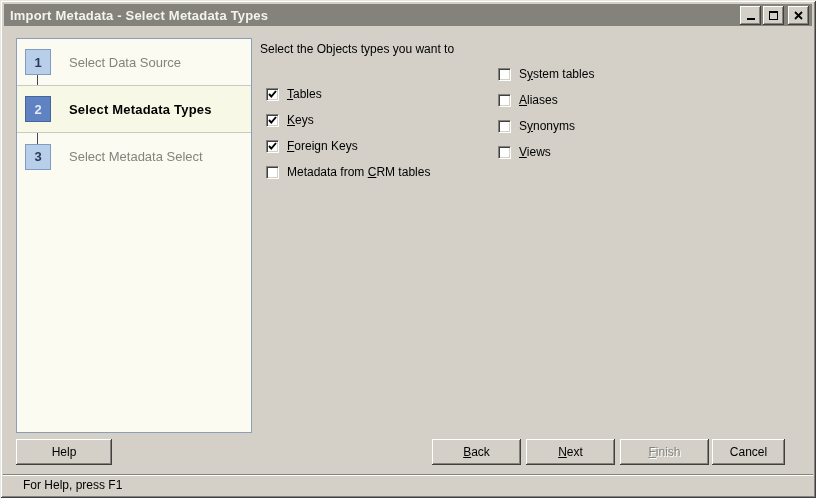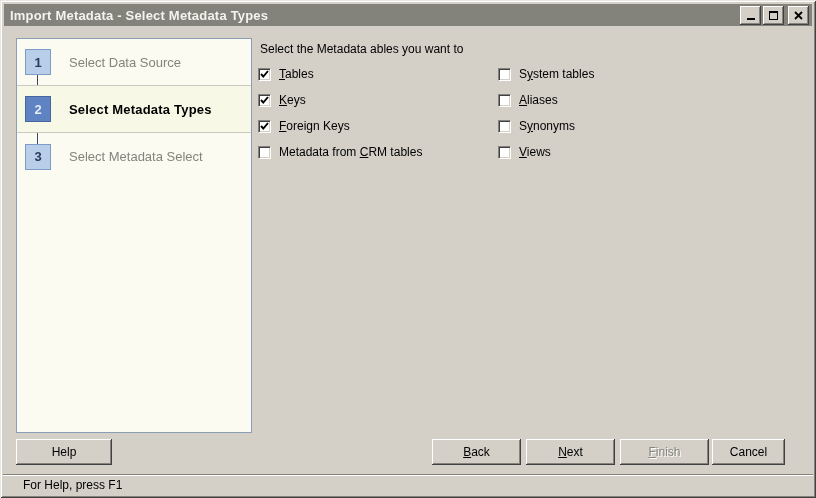--- a/index.html
+++ b/index.html
@@ -151,7 +151,7 @@
       </div>
   </div>
 
-  <div class="content-header">Select the Metadata ables you want to</div>
+  <div class="content-header">Select the Objects types you want to</div>
   <div class="cb-col left" id="cb-left">
       <div class="cb-row">
         <div class="checkbox">

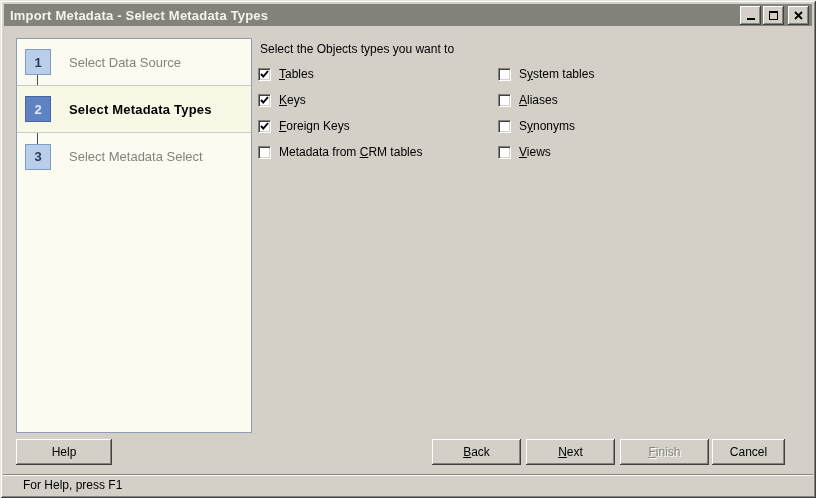--- a/index.html
+++ b/index.html
@@ -77,7 +77,7 @@
     font-size: 12px; color: #000;
   }
   .cb-col { position: absolute; top: 67px; }
-  .cb-col.left  { left: 258px; }
+  .cb-col.left  { left: 266px; margin-top: 20px; }
   .cb-col.right { left: 498px; }
   .cb-row { display: flex; align-items: center; height: 14px; margin-bottom: 12px; }
   .checkbox {

